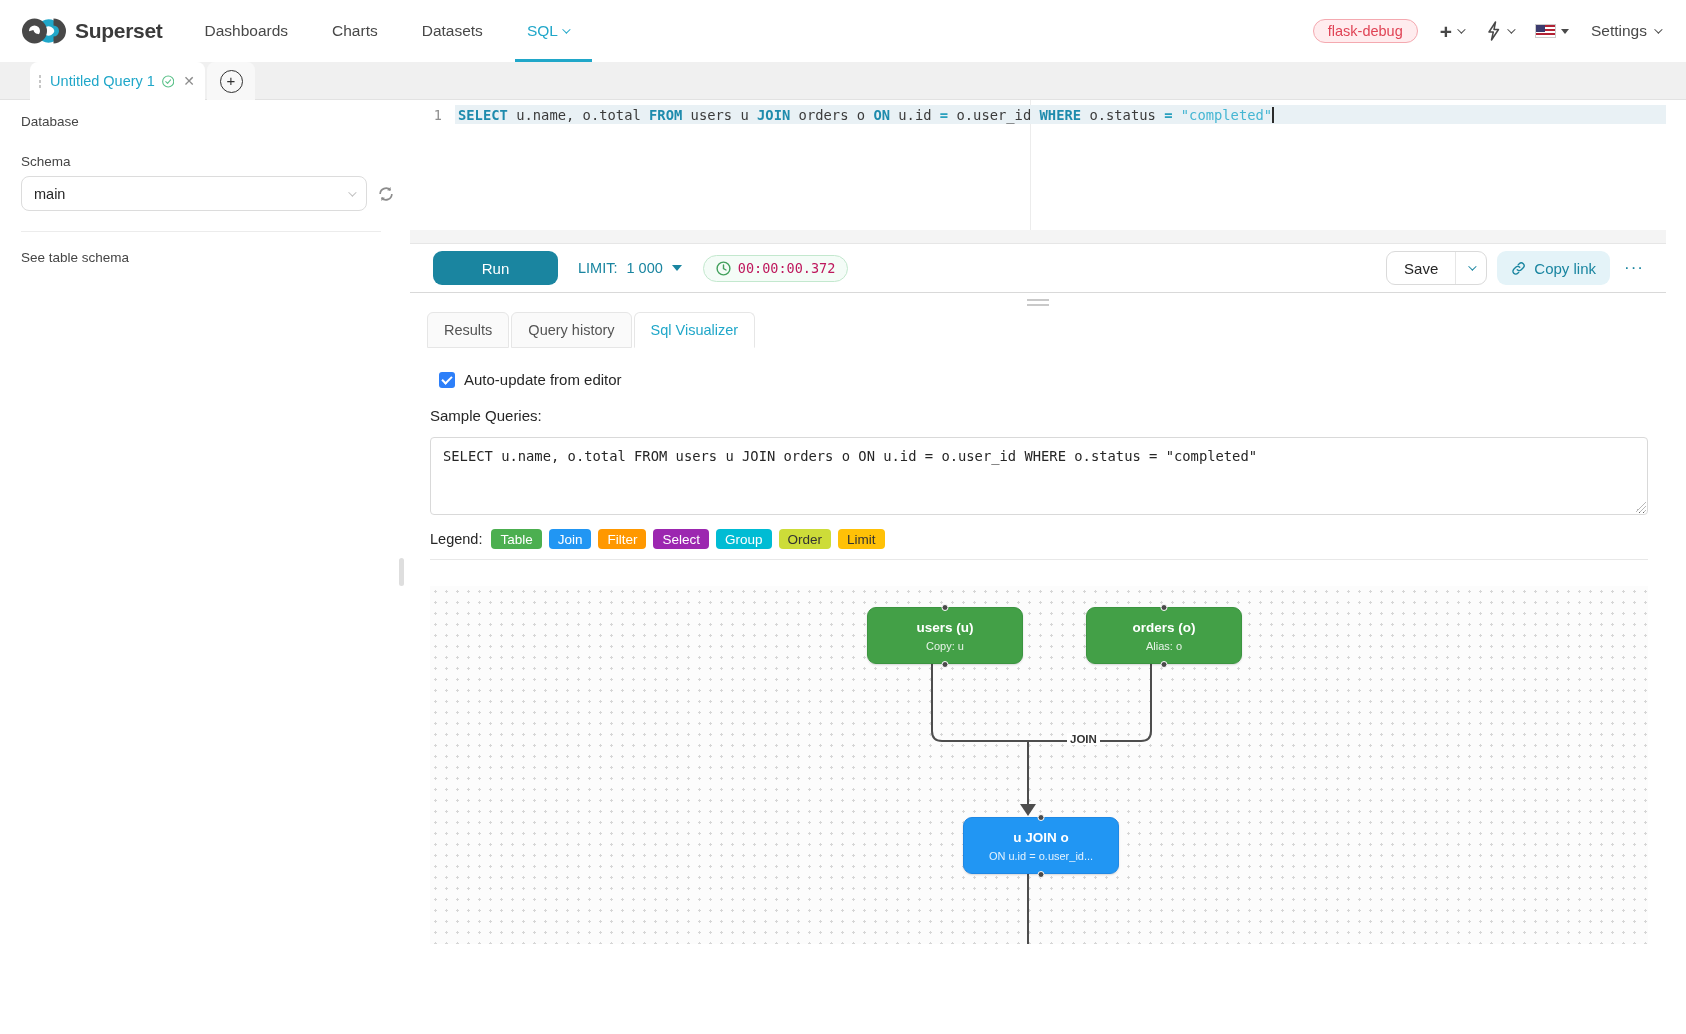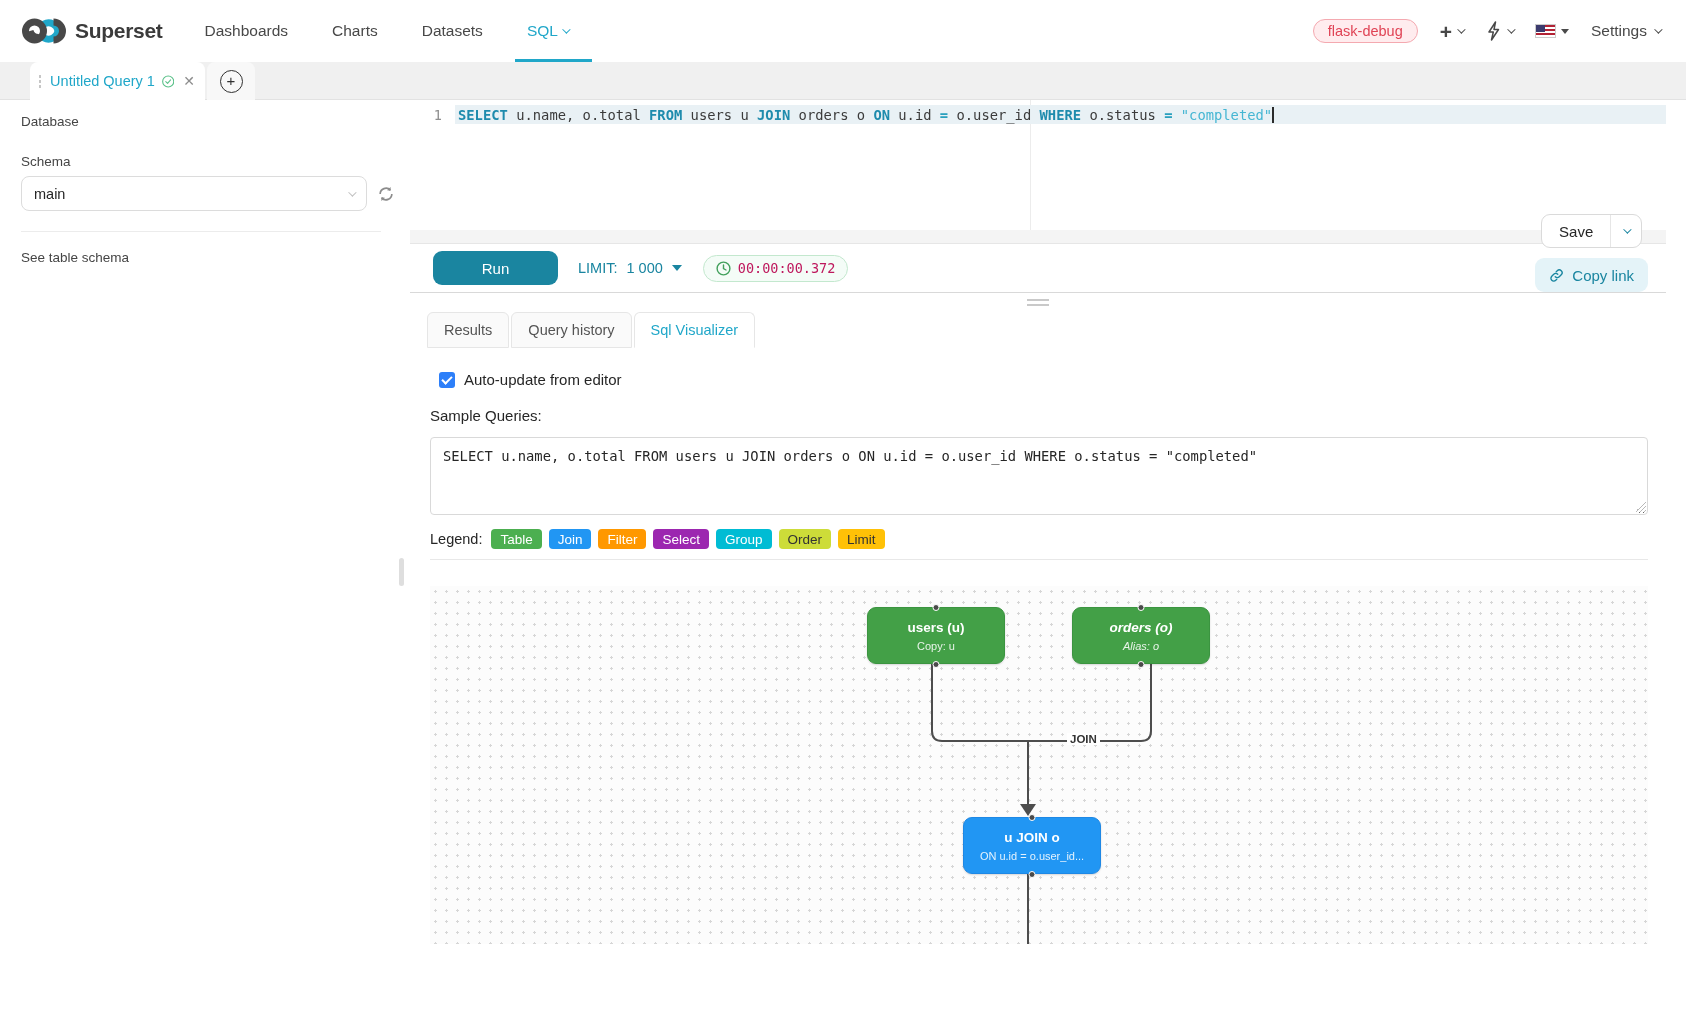--- a/index.html
+++ b/index.html
@@ -68,7 +68,7 @@
   .limit-caret { width:0; height:0; border-left:5px solid transparent; border-right:5px solid transparent; border-top:6px solid #1985A0; }
   .timer-pill { display:flex; align-items:center; gap:7px; margin-left:21px; height:27px; padding:0 12px; background:#F4FCF7; border:1px solid #C3E8CE; border-radius:14px; }
   .timer-text { font-family:"DejaVu Sans Mono", monospace; font-size:13.5px; color:#be185d; }
-  .toolbar-right { margin-left:auto; display:flex; align-items:center; gap:10px;flex-direction:column; }
+  .toolbar-right { margin-left:auto; display:flex; align-items:center; gap:10px; }
   .save-split { display:flex; height:34px; border:1px solid #DADADA; border-radius:9px; overflow:hidden; background:#fff; }
   .save-main { padding:0 17px; display:flex; align-items:center; font-size:15px; color:#262626; cursor:pointer; border-right:1px solid #E6E6E6; }
   .save-caret { width:30px; display:flex; align-items:center; justify-content:center; color:#1985A0; cursor:pointer; }

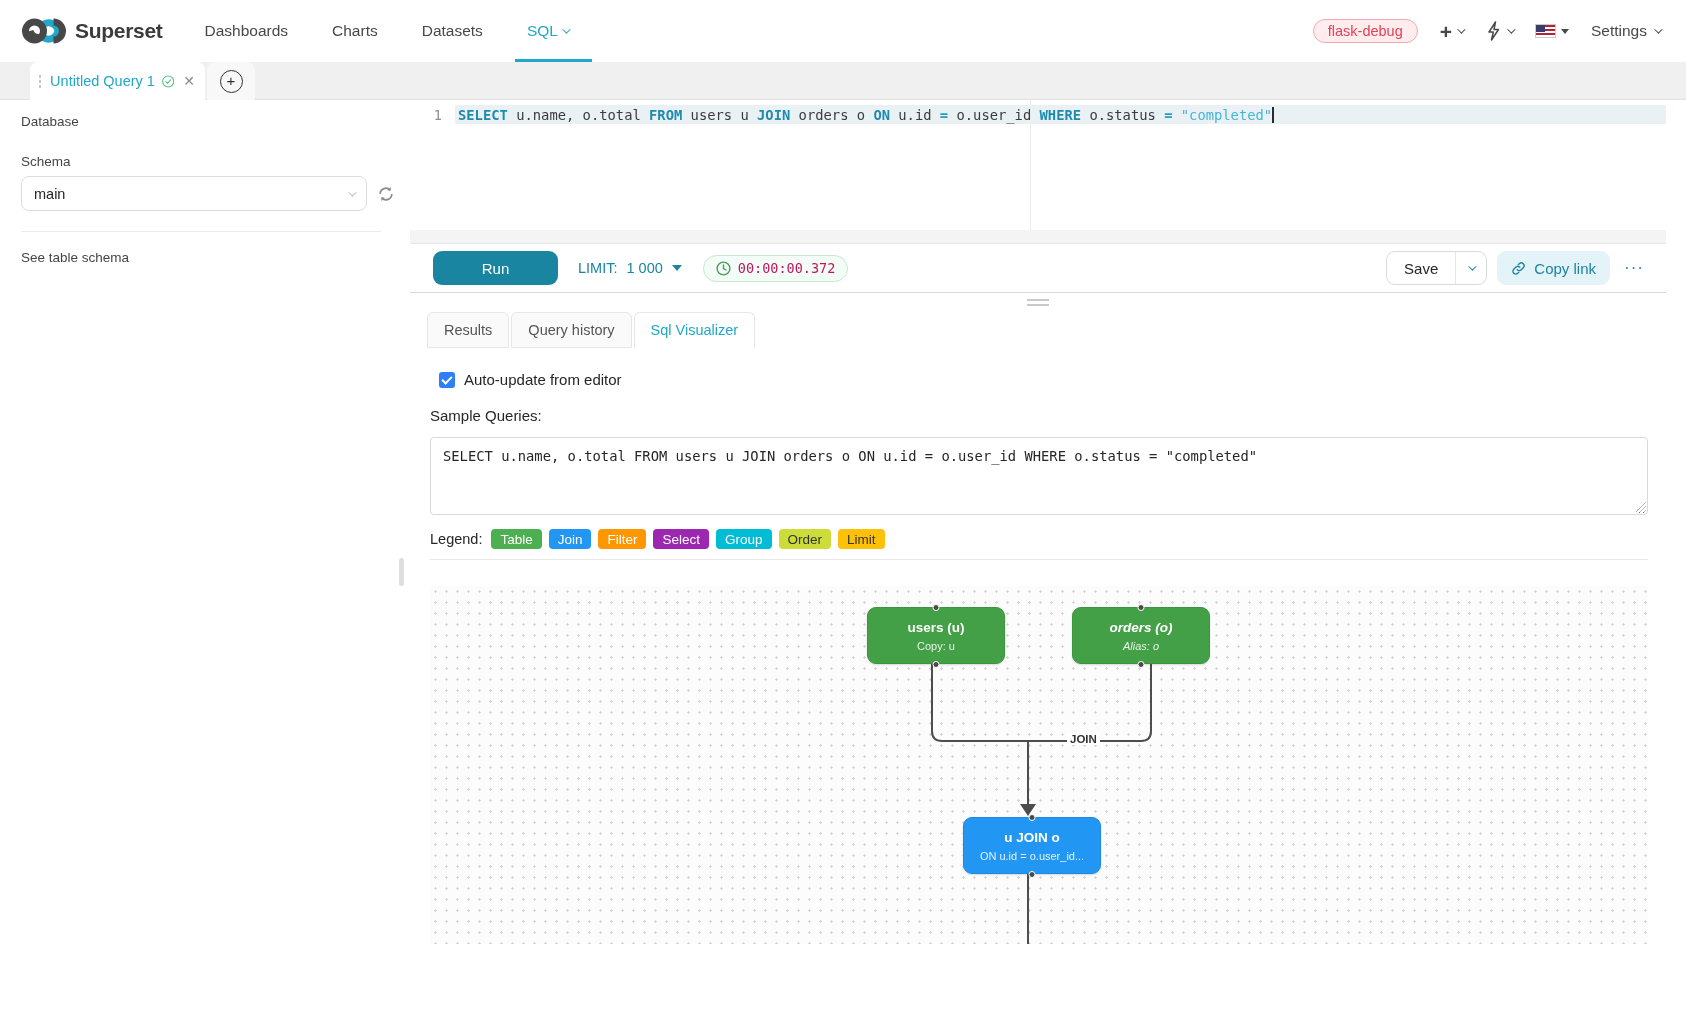--- a/index.html
+++ b/index.html
@@ -103,7 +103,7 @@
   
   .flow-canvas { position:relative; width:1218px; height:358px; margin-top:26px; background-color:#FCFCFC;
       background-image:radial-gradient(#D6D6D6 1px, transparent 1.2px); background-size:11px 11px; overflow:hidden; cursor:grab; }
-  .flow-node { position:absolute; width:138px; height:57px; border-radius:9px; display:flex; flex-direction:column; align-items:center; justify-content:center; gap:5px; cursor:pointer; box-shadow:0 1px 2px rgba(0,0,0,0.15); }
+  .flow-node { position:absolute; width:156px; height:57px; border-radius:9px; display:flex; flex-direction:column; align-items:center; justify-content:center; gap:5px; cursor:pointer; box-shadow:0 1px 2px rgba(0,0,0,0.15); }
   .flow-node .nd-title { font-size:13.5px; font-weight:bold; color:#fff; }
   .flow-node .nd-sub { font-size:11px; color:rgba(255,255,255,0.88); }
   .handle { position:absolute; left:50%; transform:translateX(-50%); width:7px; height:7px; background:#4A4A4A; border:1.5px solid #fff; border-radius:50%; }

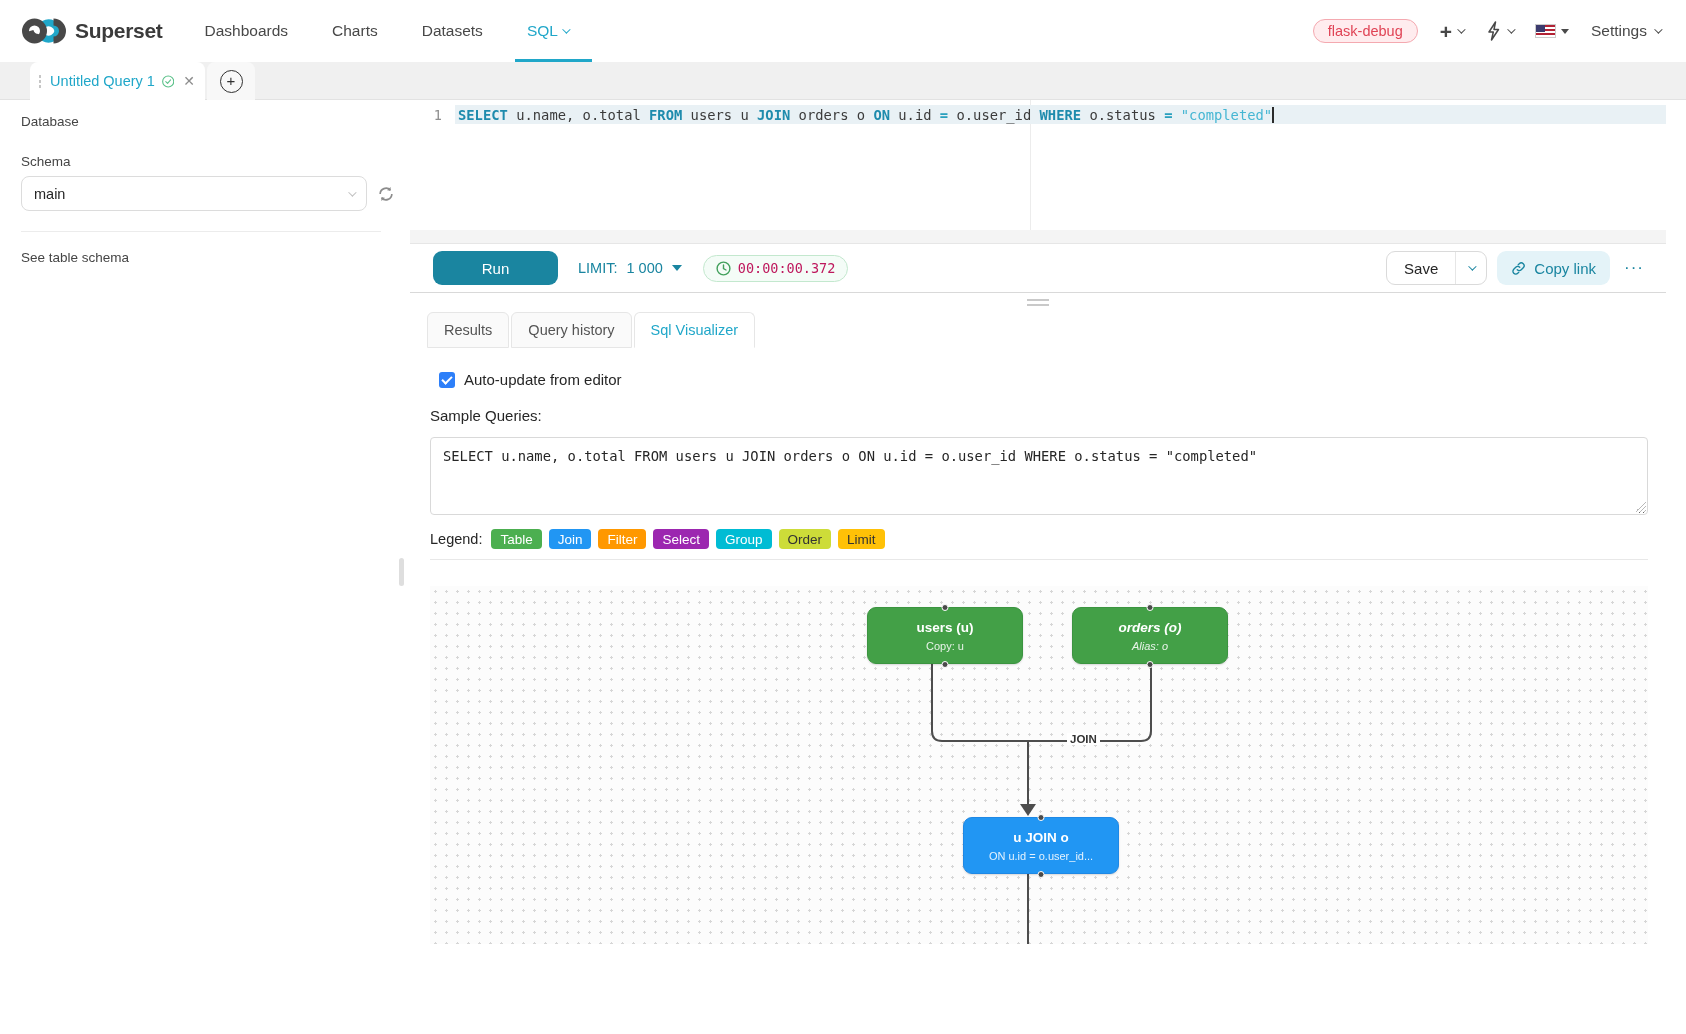--- a/index.html
+++ b/index.html
@@ -295,7 +295,7 @@
         <span class="handle bottom"></span>
       </div>
 
-      <div class="flow-node" style="left: 642px; top: 21px; border: 1px solid rgb(59, 148, 64); background: rgb(67, 160, 71); font-style: italic;">
+      <div class="flow-node" style="left: 656px; top: 21px; border: 1px solid rgb(59, 148, 64); background: rgb(67, 160, 71);">
         <span class="handle top"></span>
         <span class="nd-title">orders (o)</span>
         <span class="nd-sub">Alias: o</span>

